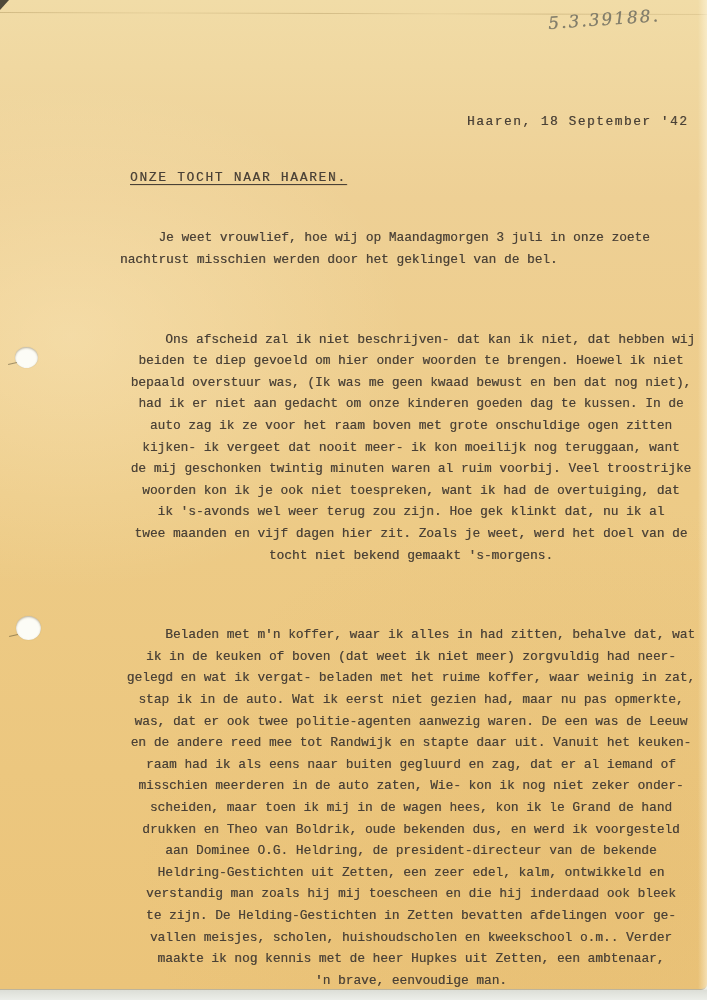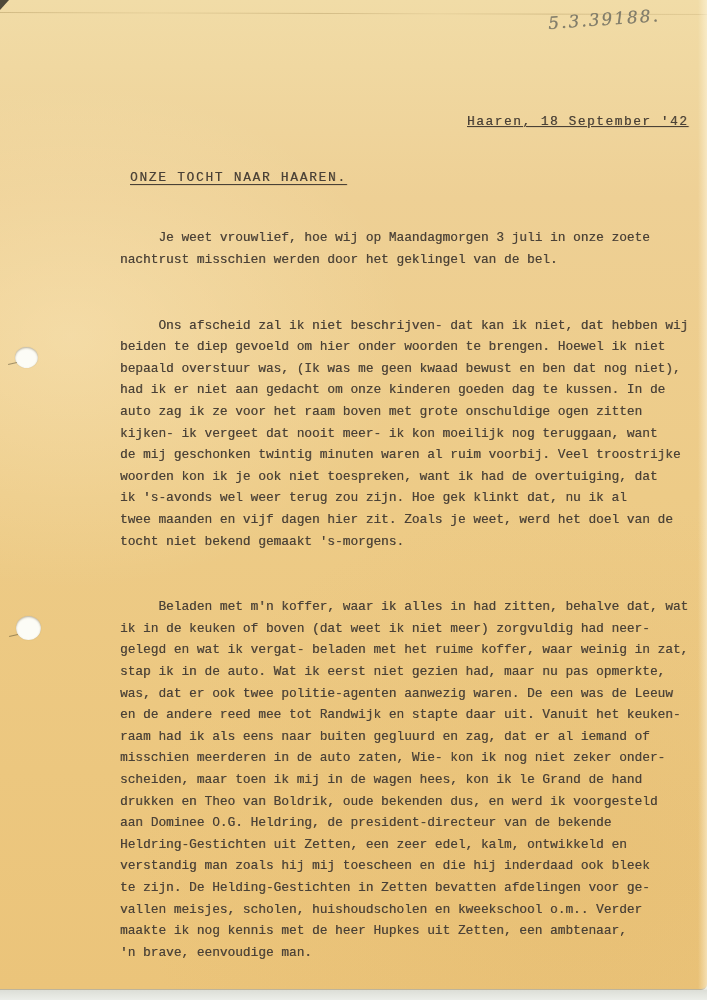--- a/index.html
+++ b/index.html
@@ -103,7 +103,6 @@
     left: 467px; top: 114px;
     font-size: 12.8px;
     letter-spacing: 1.55px;
-    text-decoration: underline;
   }
   .letter-title {
     position: absolute;

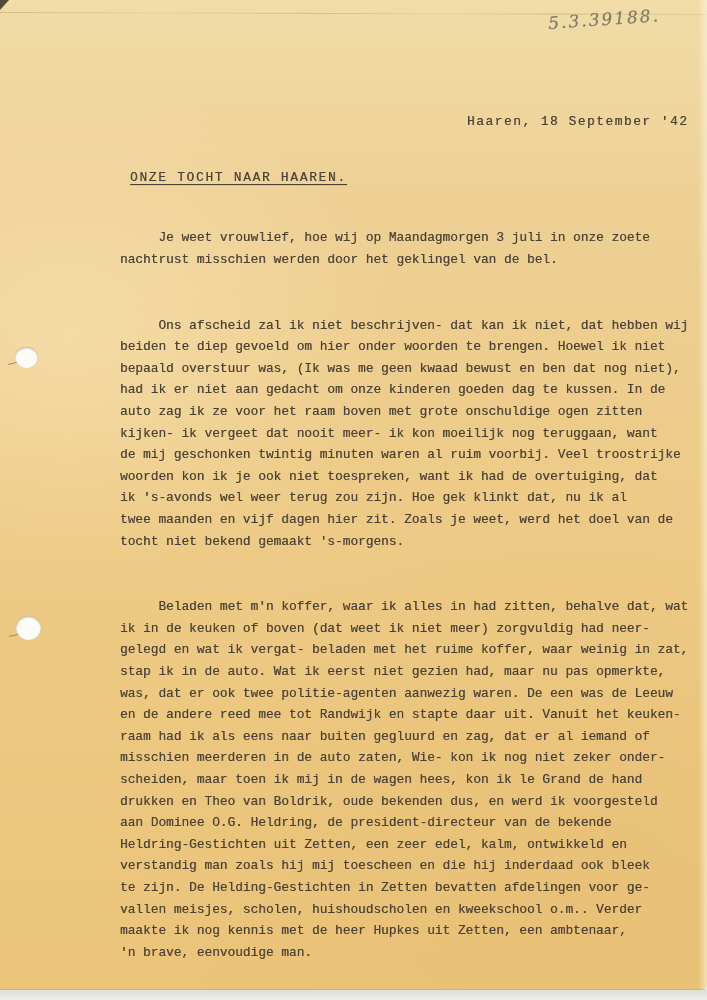--- a/index.html
+++ b/index.html
@@ -121,7 +121,7 @@
     font-size: 12.8px;
     line-height: 21.6px;
   }
-  .para + .para { margin-top: 1px; }
+  .para + .para { margin-top: 15px; text-align: center; }
 </style>
 </head>
 <body>

